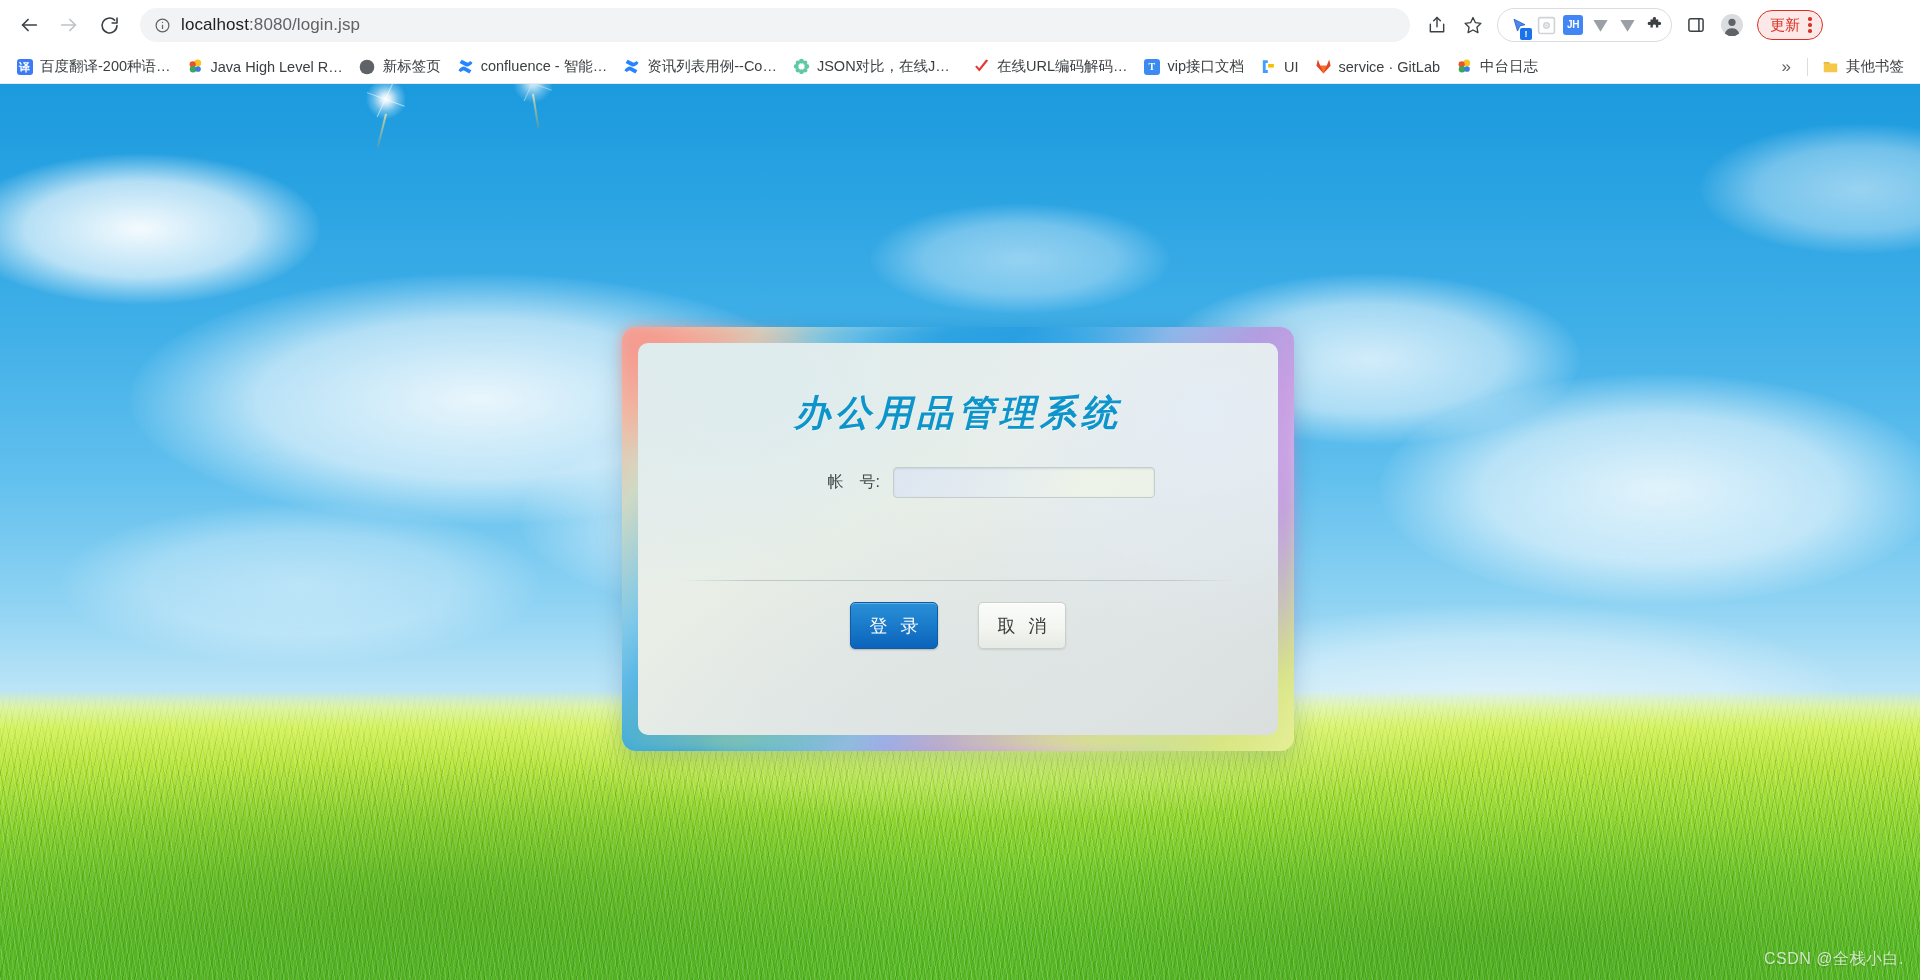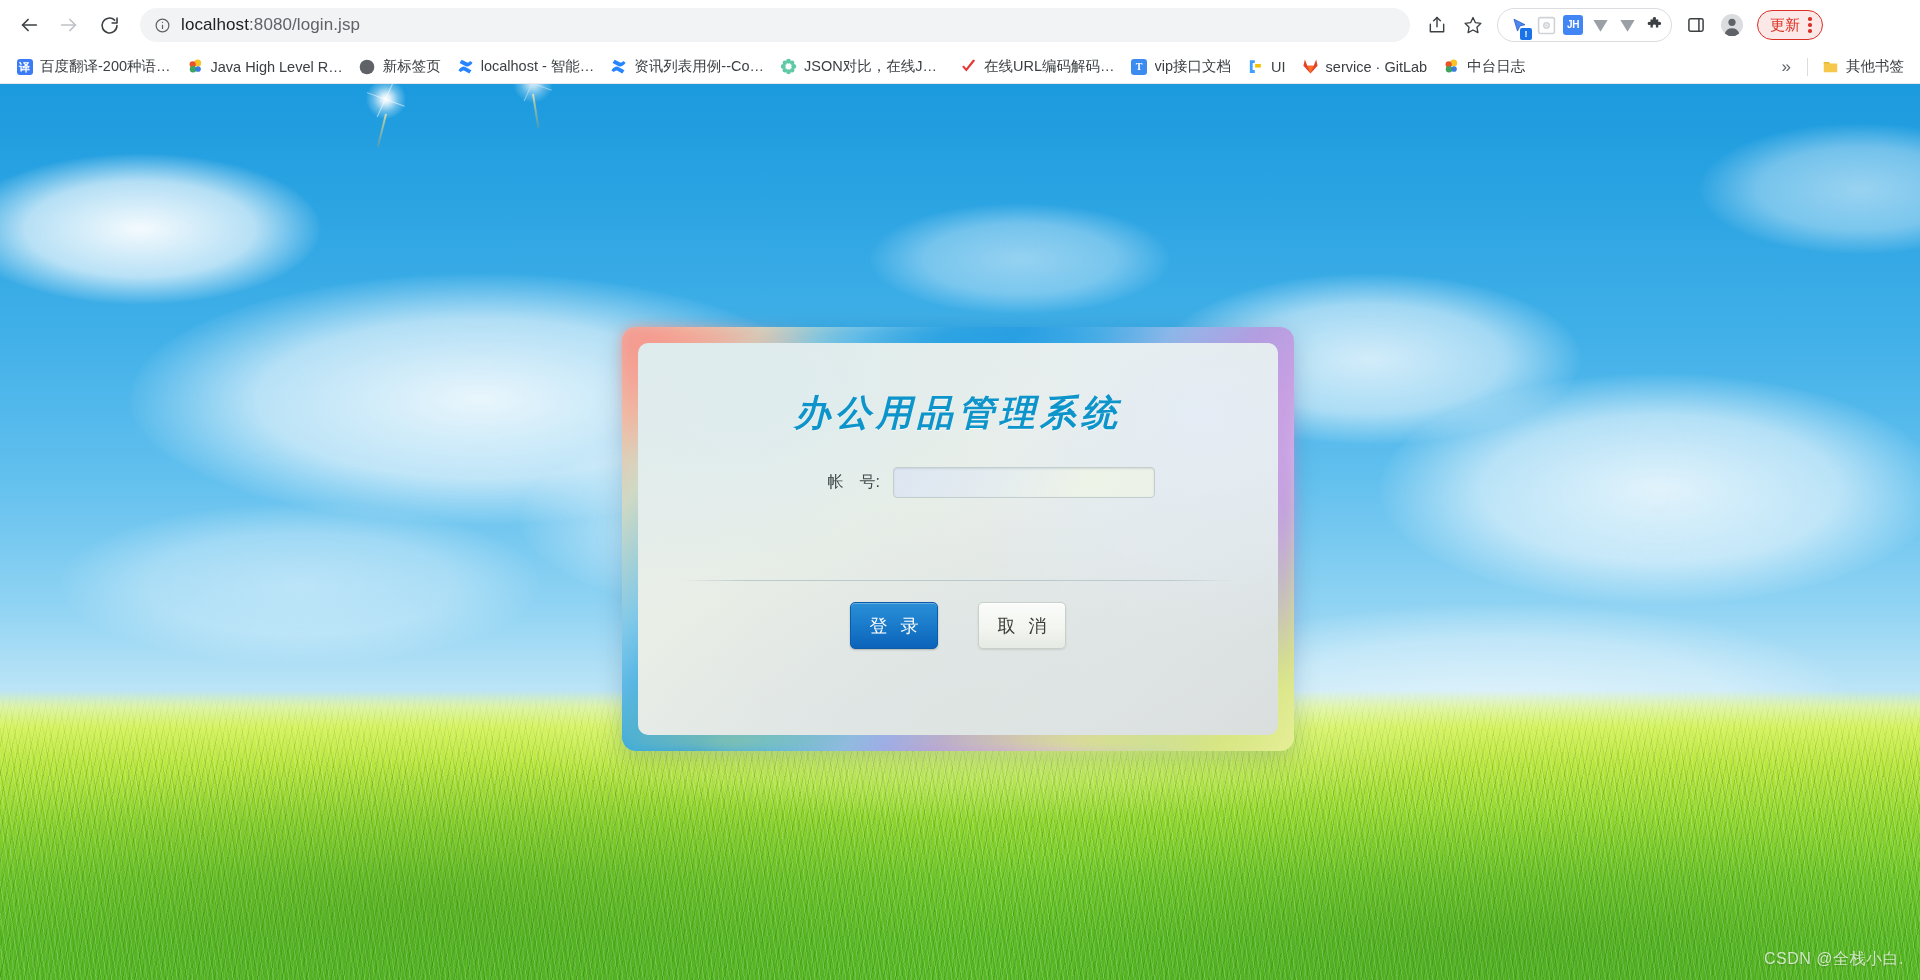--- a/index.html
+++ b/index.html
@@ -427,7 +427,7 @@
             <path d="M22 6.6c-3.6 5-7 6.4-10.4 4.6L3.6 6.9l3-4.6 7 3.8c1.7.9 3.4.2 5-1.9z" fill="#2684ff"></path>
           </svg>
         </span>
-        <span class="bm-label">localhost - 智能…</span>
+        <span class="bm-label">confluence - 智能…</span>
       </div>
 
       <div class="bm">

